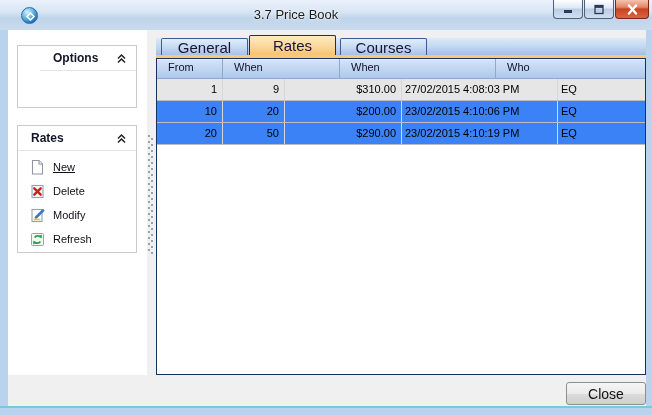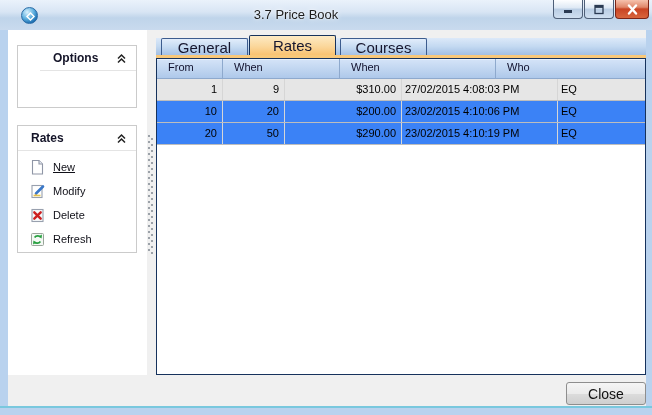--- a/index.html
+++ b/index.html
@@ -186,19 +186,19 @@
         </div>
         <div class="pane-item">
           <svg class="ico" viewBox="0 0 17 17">
+            <rect x="3" y="2.5" width="11" height="12" fill="#f7f9fb" stroke="#98a0ae" stroke-width="1.1"></rect>
+            <path d="M5.3 5.3 L11.7 11.7 M11.7 5.3 L5.3 11.7" stroke="#cc2020" stroke-width="2.4" stroke-linecap="round"></path>
+          </svg>
+          <span class="lbl">Delete</span>
+        </div>
+        <div class="pane-item">
+          <svg class="ico" viewBox="0 0 17 17">
             <rect x="3" y="2.5" width="10" height="12" fill="#ffffff" stroke="#98a0ae" stroke-width="1.1"></rect>
             <path d="M4.5 12.5 h7" stroke="#e3c44c" stroke-width="1.6"></path>
             <line x1="14" y1="3.5" x2="7" y2="10.5" stroke="#3a78c8" stroke-width="2.6" stroke-linecap="round"></line>
             <path d="M6.8 10.7 L5 13.2 L7.9 12 Z" fill="#e8b34a"></path>
           </svg>
           <span class="lbl">Modify</span>
-        </div>
-        <div class="pane-item">
-          <svg class="ico" viewBox="0 0 17 17">
-            <rect x="3" y="2.5" width="11" height="12" fill="#f7f9fb" stroke="#98a0ae" stroke-width="1.1"></rect>
-            <path d="M5.3 5.3 L11.7 11.7 M11.7 5.3 L5.3 11.7" stroke="#cc2020" stroke-width="2.4" stroke-linecap="round"></path>
-          </svg>
-          <span class="lbl">Delete</span>
         </div>
         <div class="pane-item">
           <svg class="ico" viewBox="0 0 17 17">

